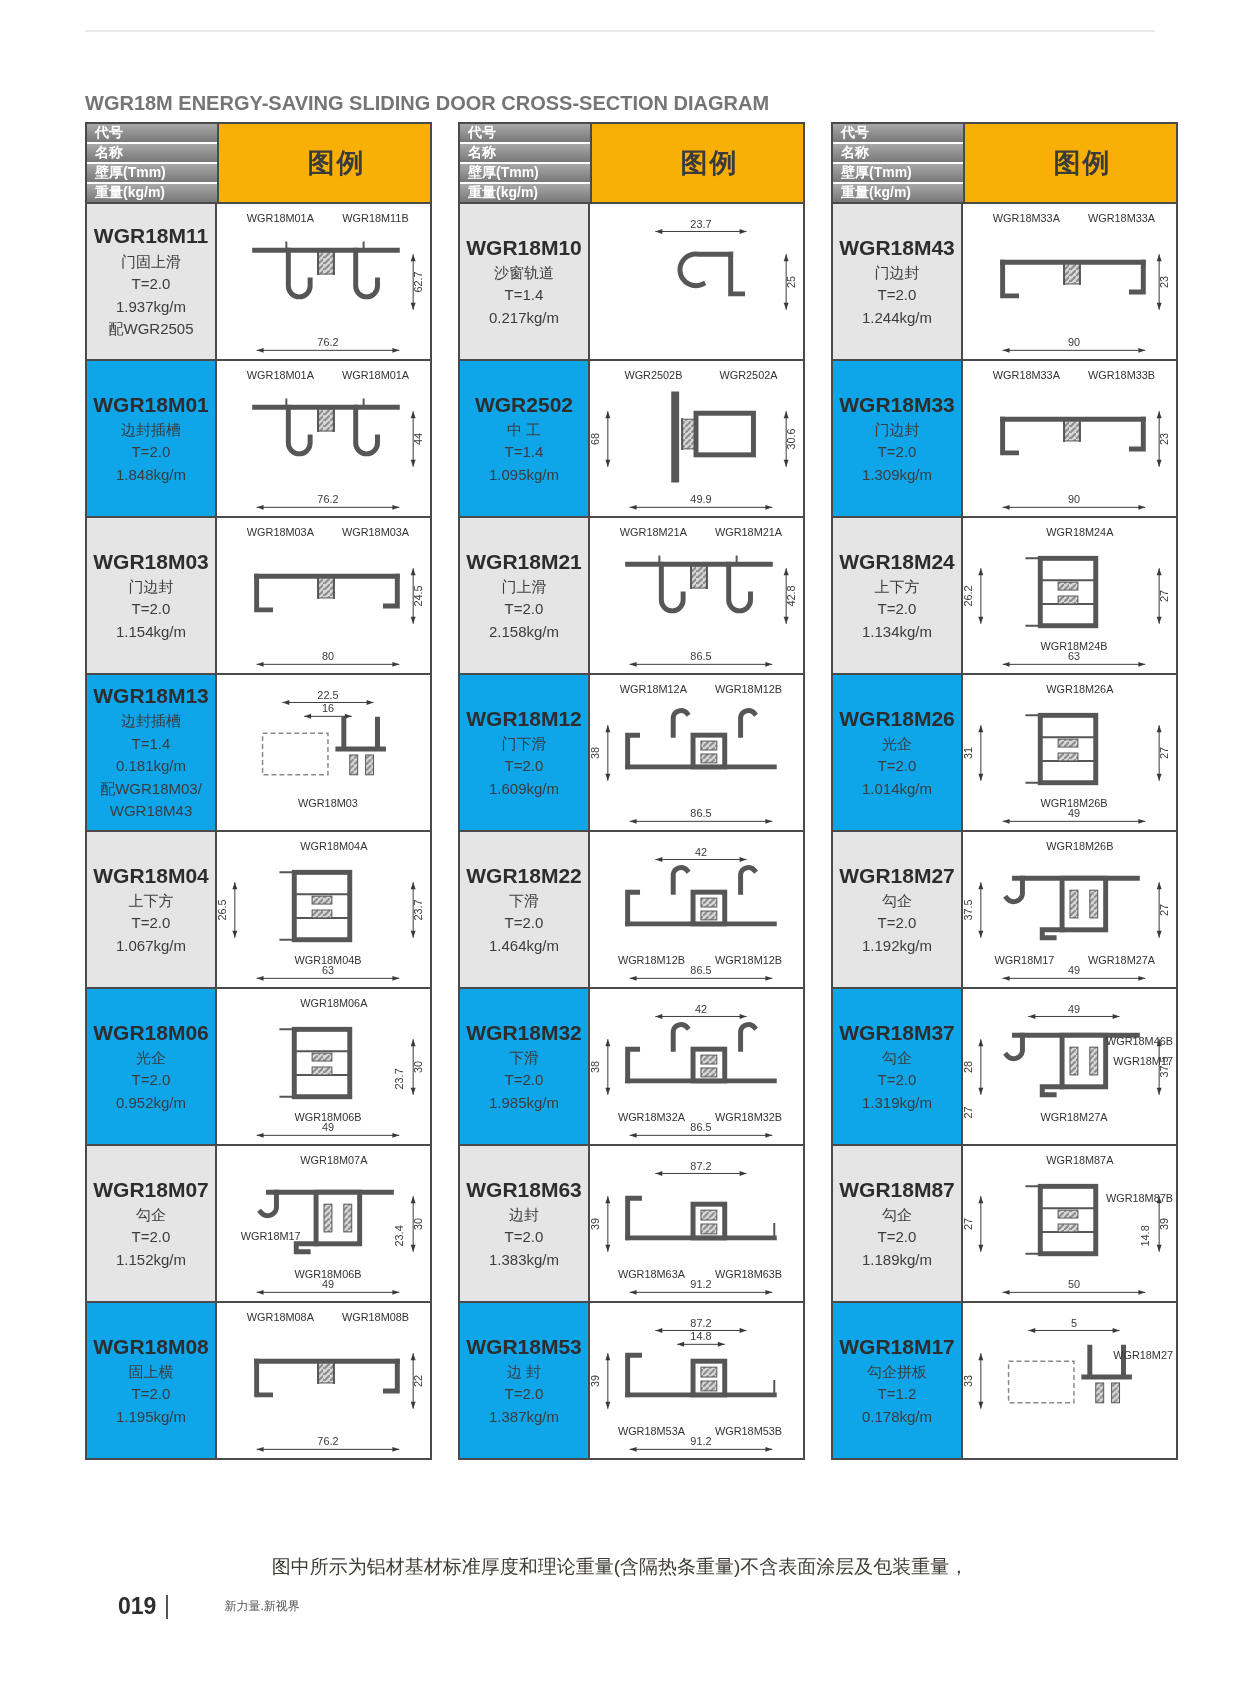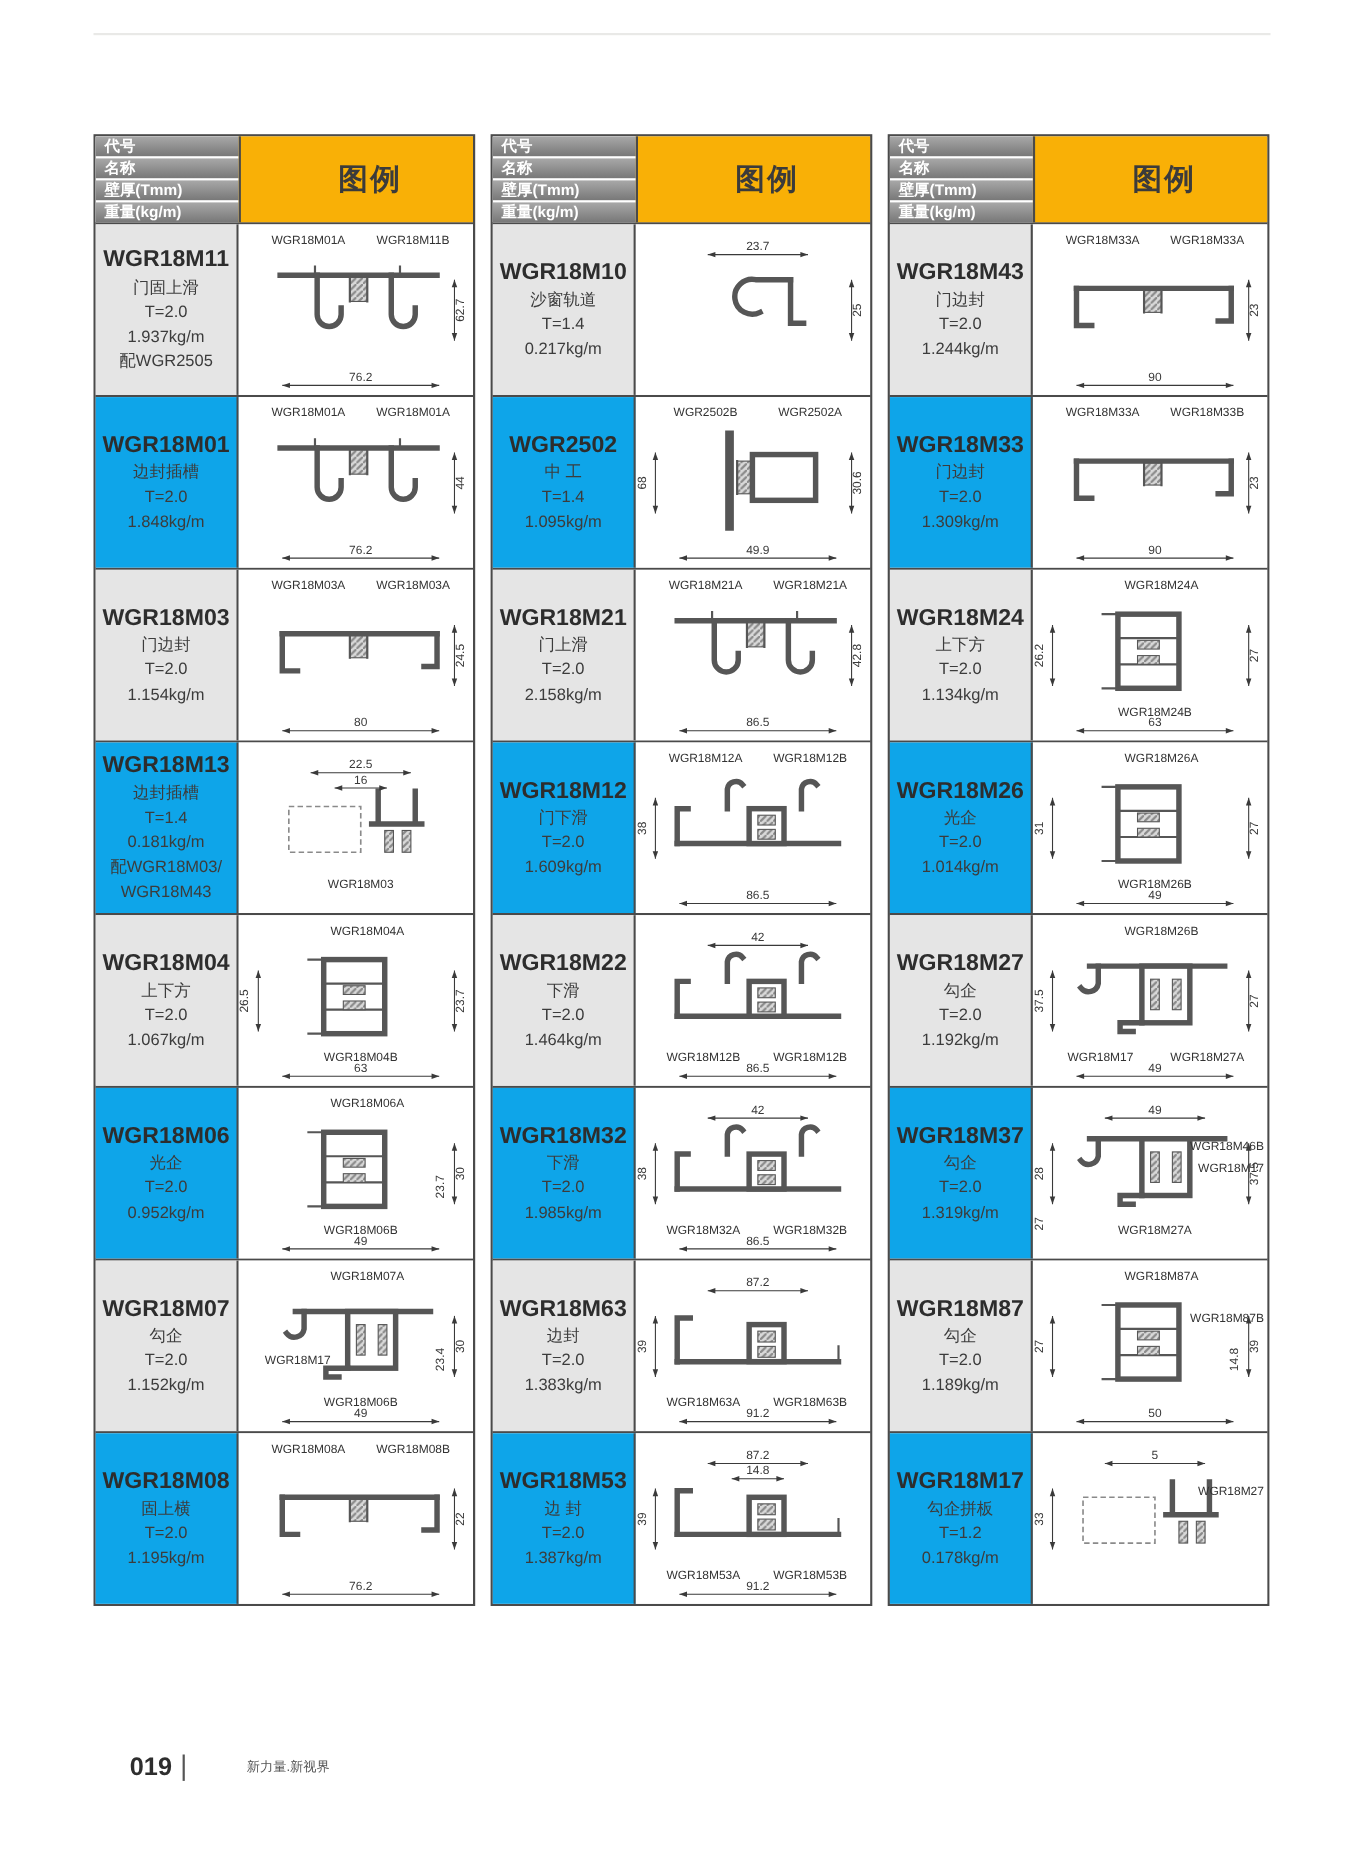--- a/index.html
+++ b/index.html
@@ -68,6 +68,7 @@
 <div class="page">
   <div class="top-rule"></div>
 
+  <div class="subtitle">WGR18M ENERGY-SAVING SLIDING DOOR CROSS-SECTION DIAGRAM</div>
 
   <div class="columns" id="columns">
       <div class="col-group">

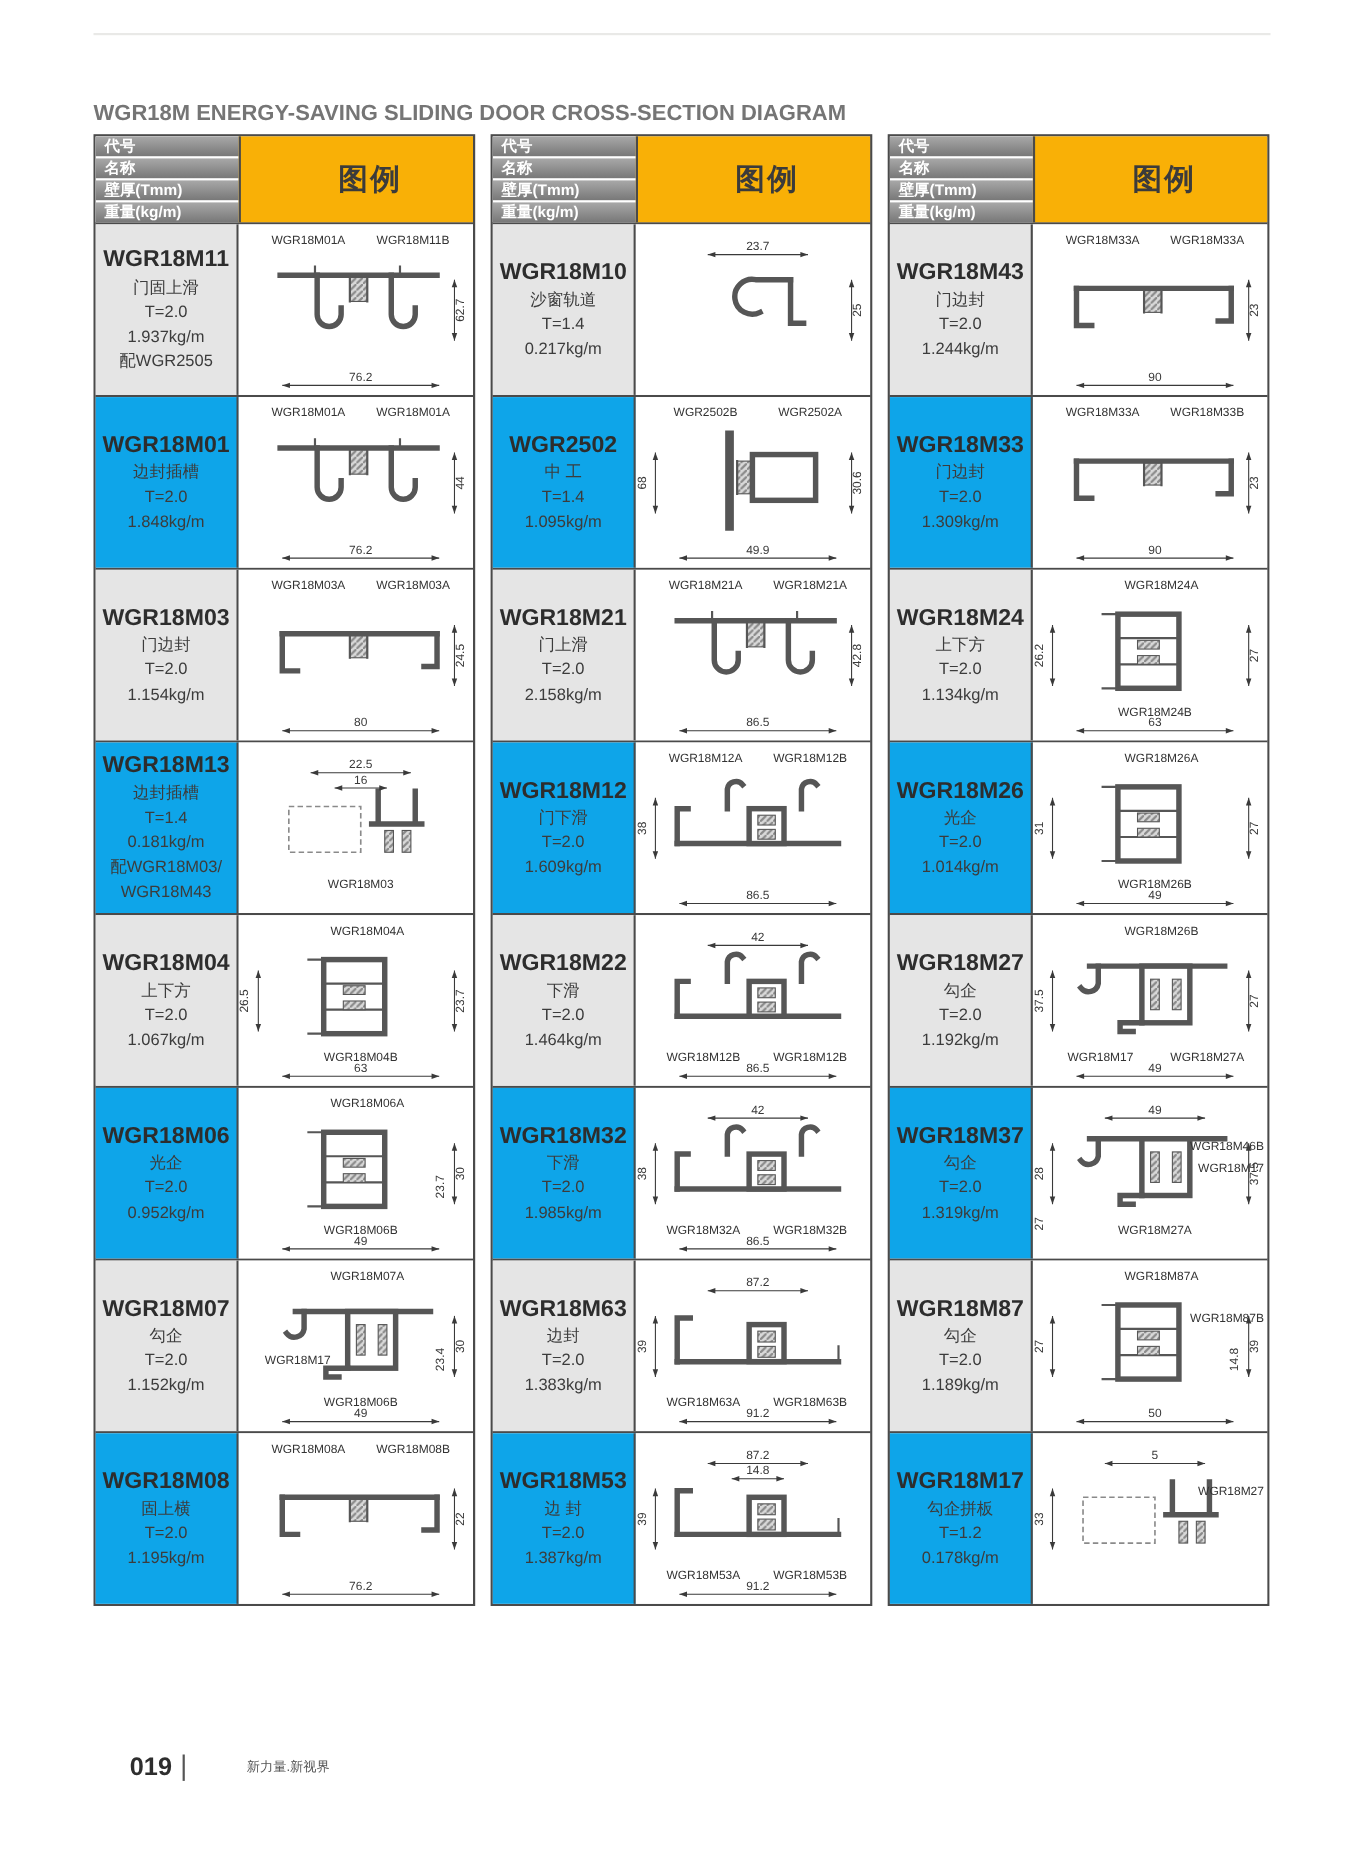--- a/index.html
+++ b/index.html
@@ -13,7 +13,7 @@
   .title-cn { font-size:42px; font-weight:bold; color:#6F6F6F; margin-left:14px; }
   .subtitle { position:absolute; left:85px; top:92px; font-size:20px; font-weight:bold; color:#757575; }
 
-  .columns { position:absolute; left:85px; top:122px; display:flex; gap:14px; }
+  .columns { position:absolute; left:85px; top:122px; display:flex; gap:26px; }
   .col-group { width:347px; border:2px solid #4A4A4A; background:#fff; box-sizing:border-box; }
 
   .hdr { display:flex; height:78px; }

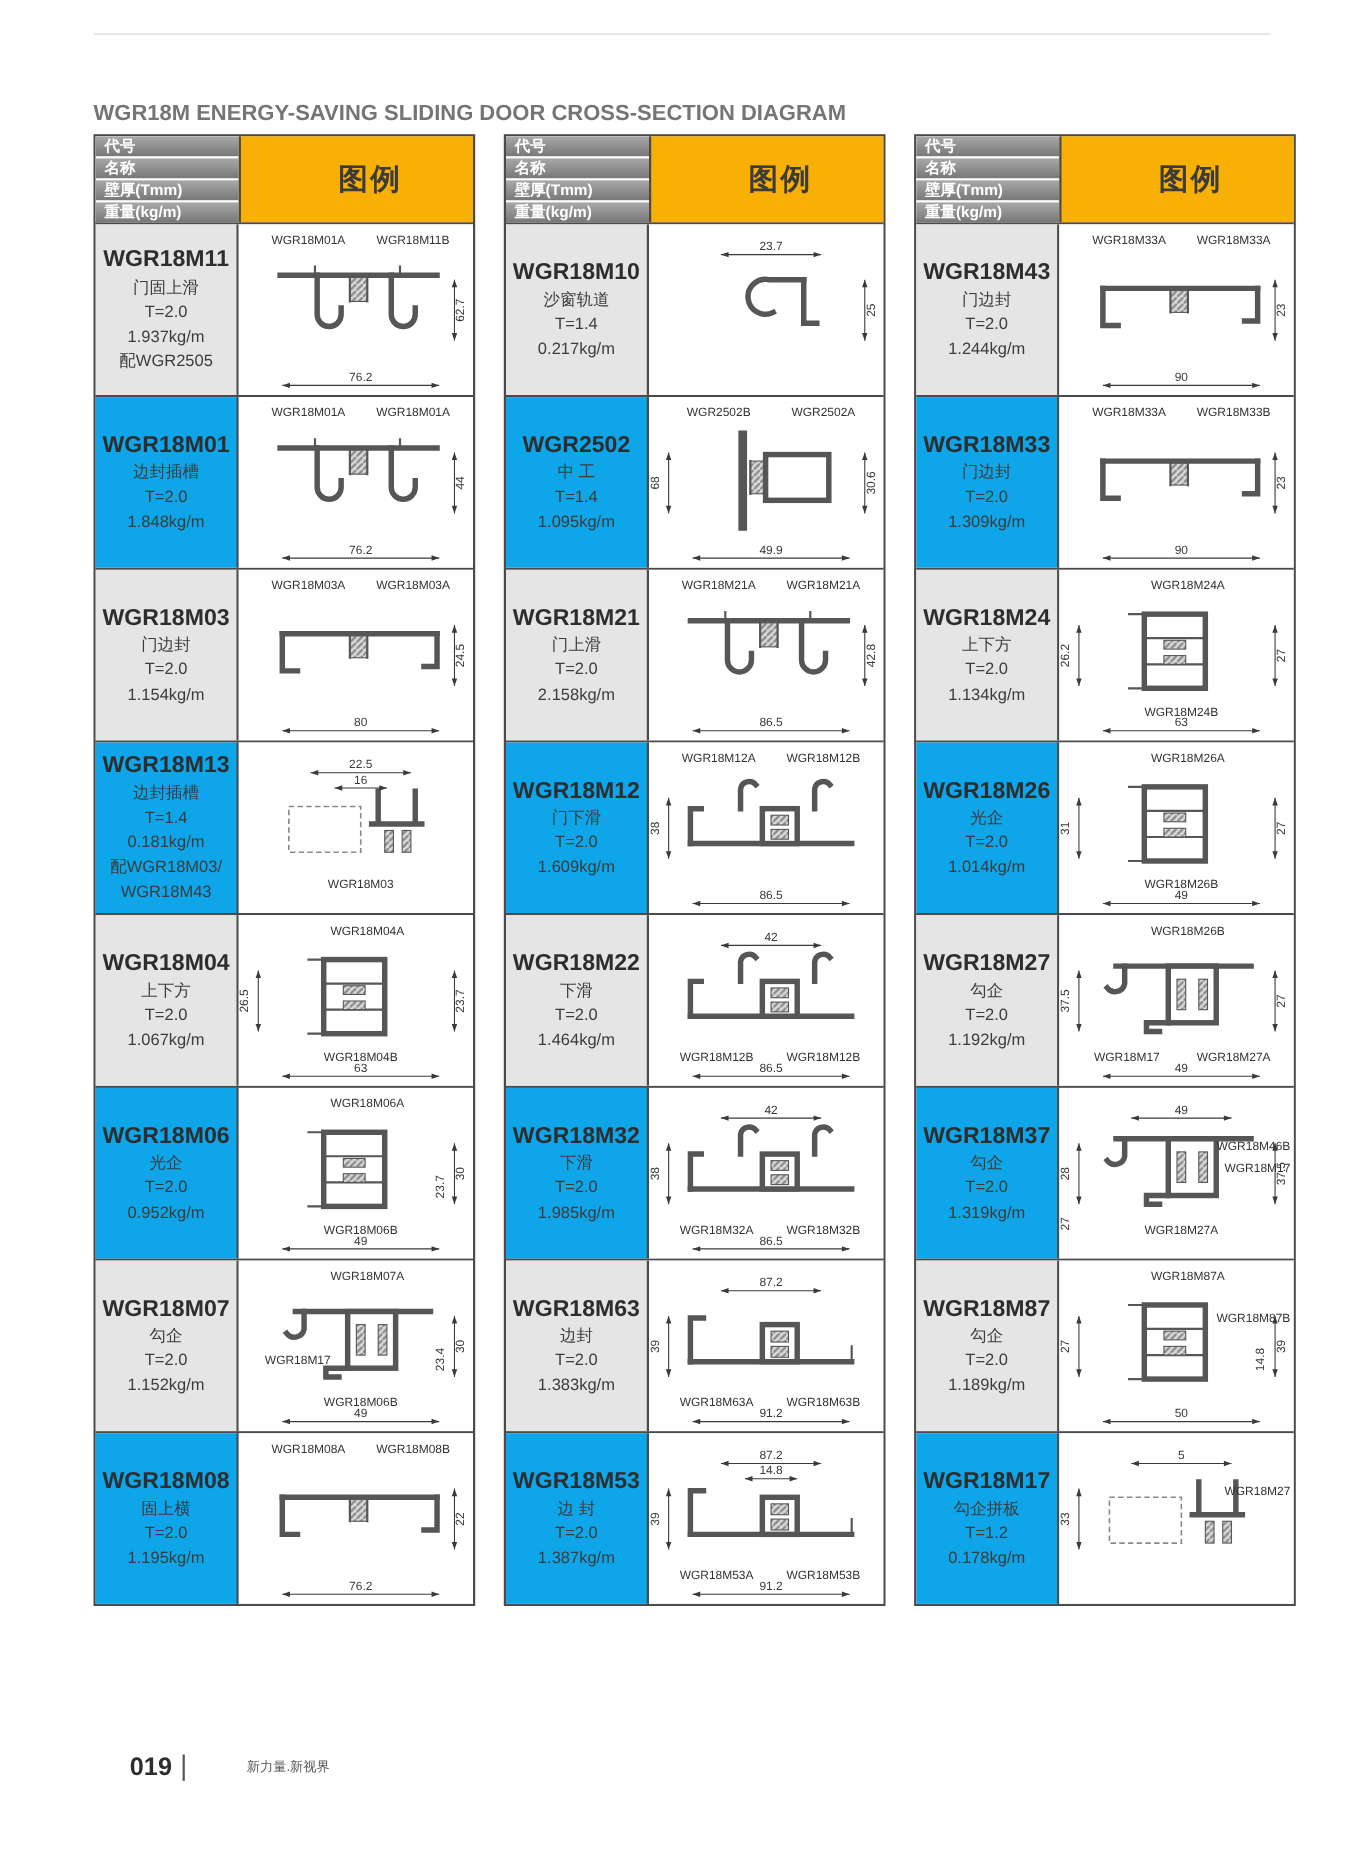--- a/index.html
+++ b/index.html
@@ -813,6 +813,7 @@
     </div>
 
   <div class="note">
+    <div>图中所示为铝材基材标准厚度和理论重量(含隔热条重量)不含表面涂层及包装重量，</div>
   </div>
 
   <div class="pagefoot">

